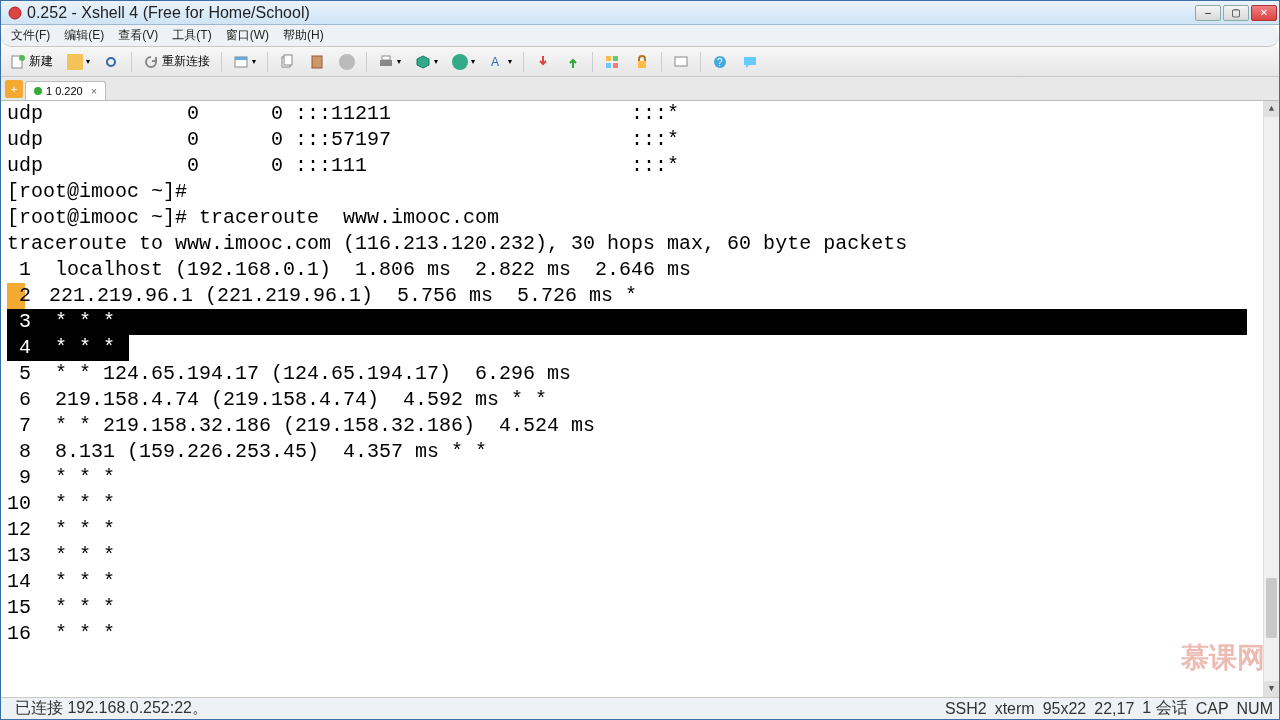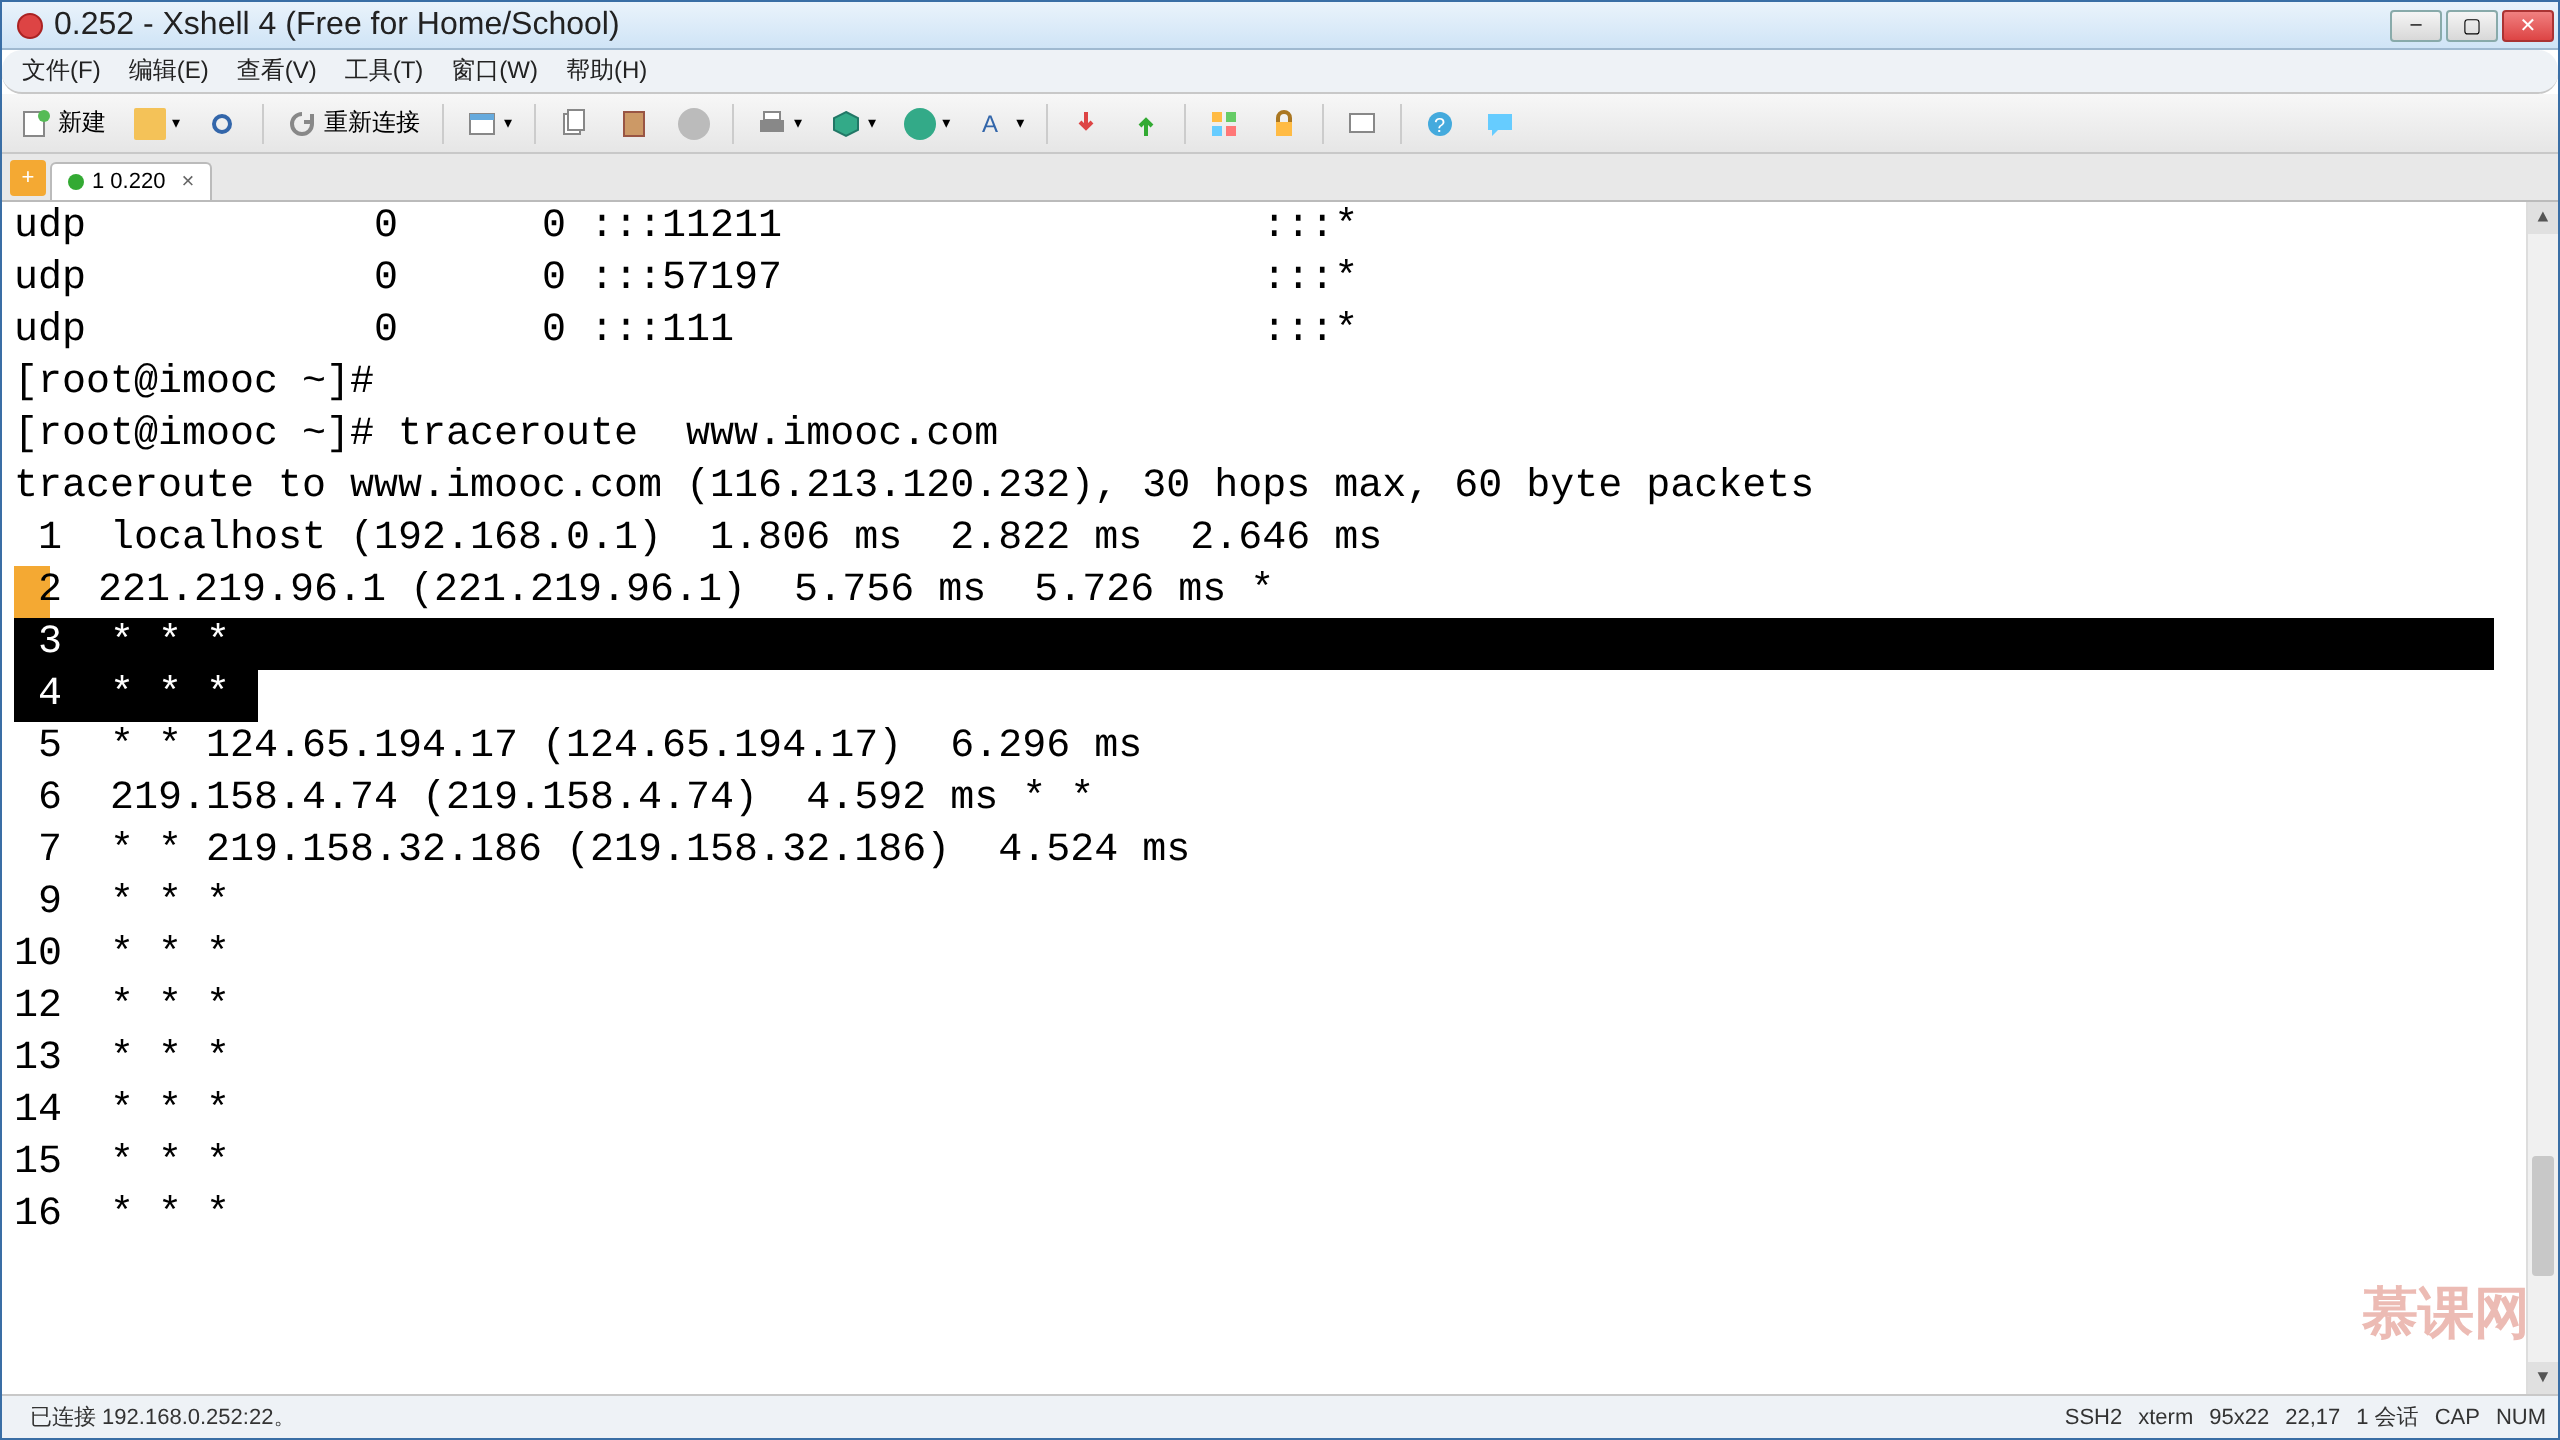--- a/index.html
+++ b/index.html
@@ -206,6 +206,7 @@
     <div class="term-line"> 5  * * 124.65.194.17 (124.65.194.17)  6.296 ms</div>
     <div class="term-line"> 6  219.158.4.74 (219.158.4.74)  4.592 ms * *</div>
     <div class="term-line"> 7  * * 219.158.32.186 (219.158.32.186)  4.524 ms</div>
+    <div class="term-line"> 8  8.131 (159.226.253.45)  4.357 ms * *</div>
     <div class="term-line"> 9  * * *</div>
     <div class="term-line">10  * * *</div>
     <div class="term-line">12  * * *</div>

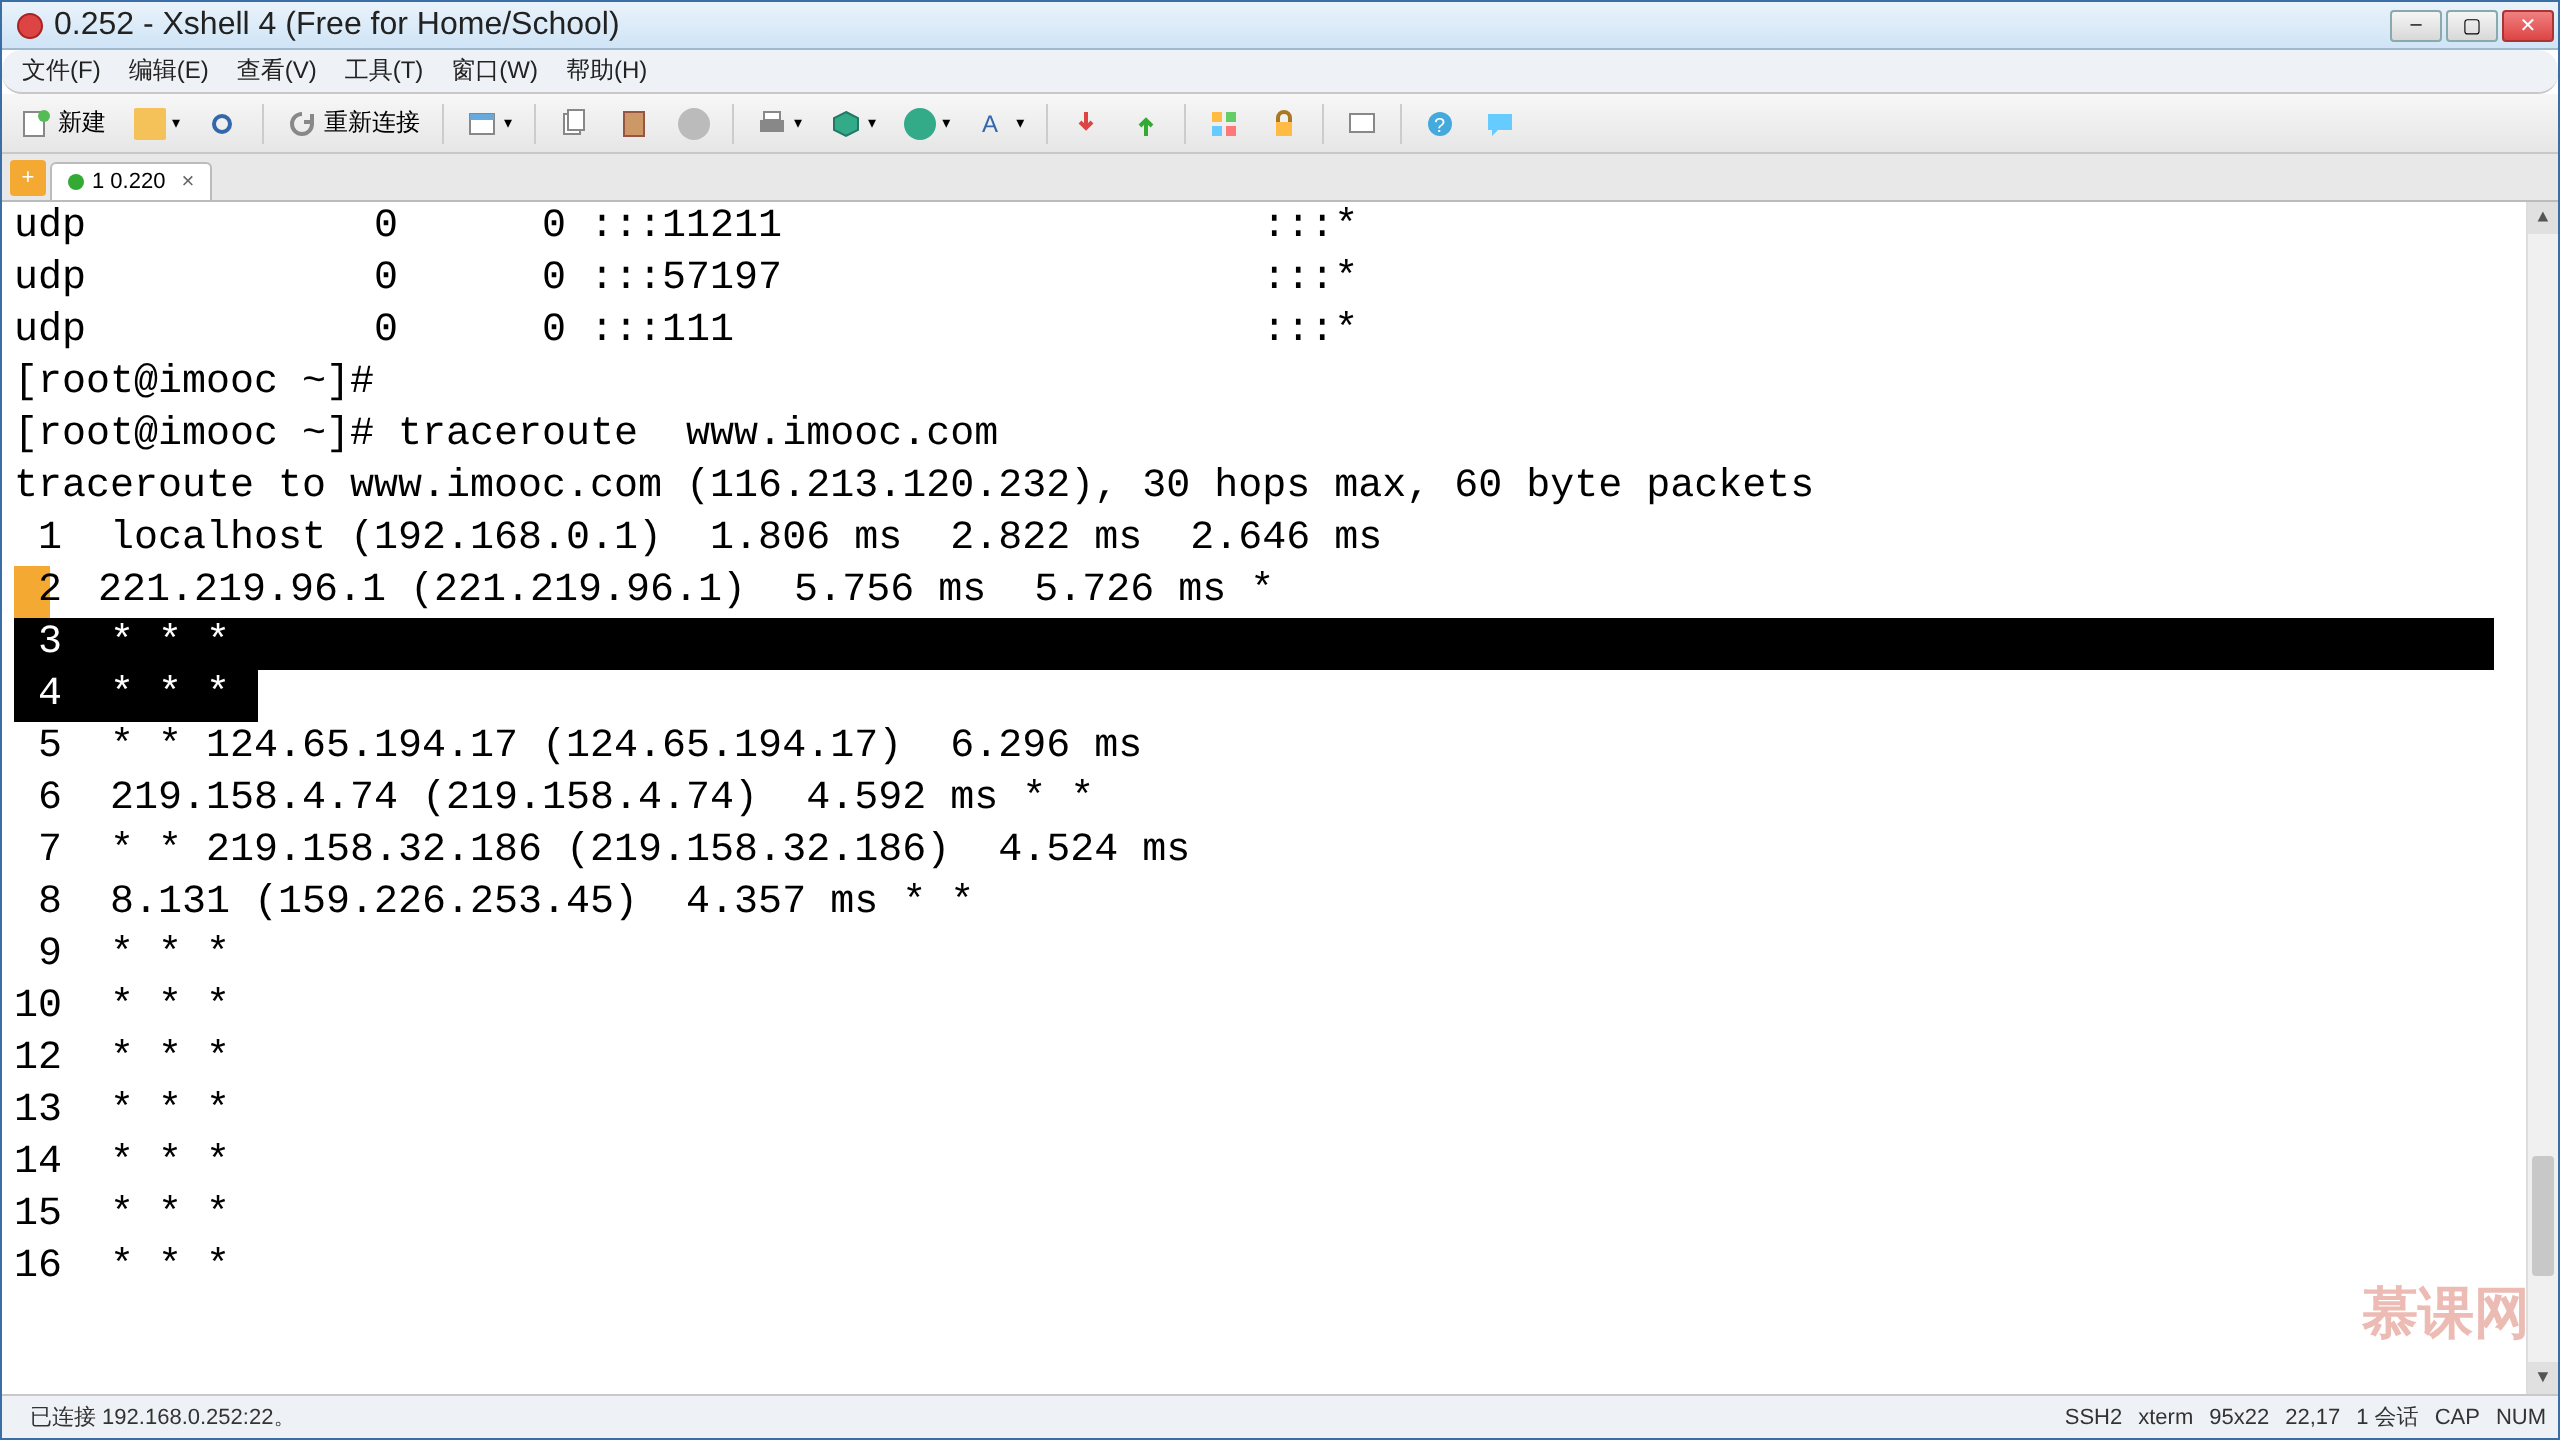--- a/index.html
+++ b/index.html
@@ -29,7 +29,7 @@
   .scrollbar-v { position:absolute; right:0; top:0; bottom:0; width:16px; background:#f0f0f0; border-left:1px solid #ddd; }
   .sb-arrow { height:16px; background:#e0e0e0; display:flex; align-items:center; justify-content:center; font-size:9px; color:#555; }
   .sb-thumb { position:absolute; top:80%; height:60px; left:2px; right:2px; background:#c8c8c8; border-radius:2px; }
-  .statusbar { height:22px; background:#eef2f6; border-top:1px solid #c8c8c8; display:flex; align-items:center; padding:0 6px; font-size:11px; color:#333; }
+  .statusbar { height:22px; background:#eef2f6; border-top:1px solid #c8c8c8; display:flex; align-items:center; padding:0 6px; font-size:16px; color:#333; }
   .statusbar .spacer { flex:1; }
   .statusbar span { margin-left:8px; }
   .watermark { position:absolute; right:14px; bottom:24px; color:rgba(200,60,40,.35); font-size:28px; font-weight:bold; pointer-events:none; }

